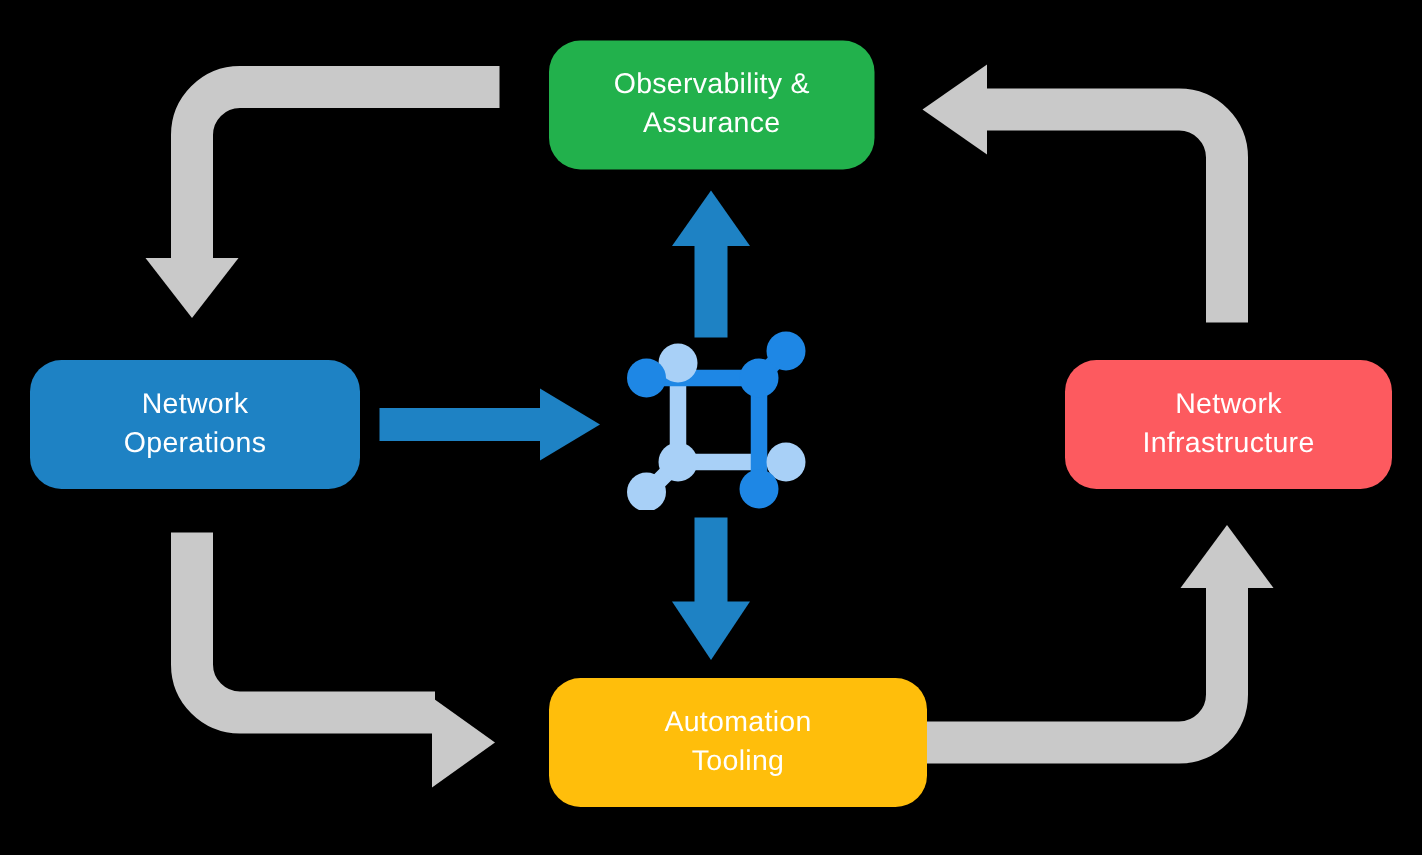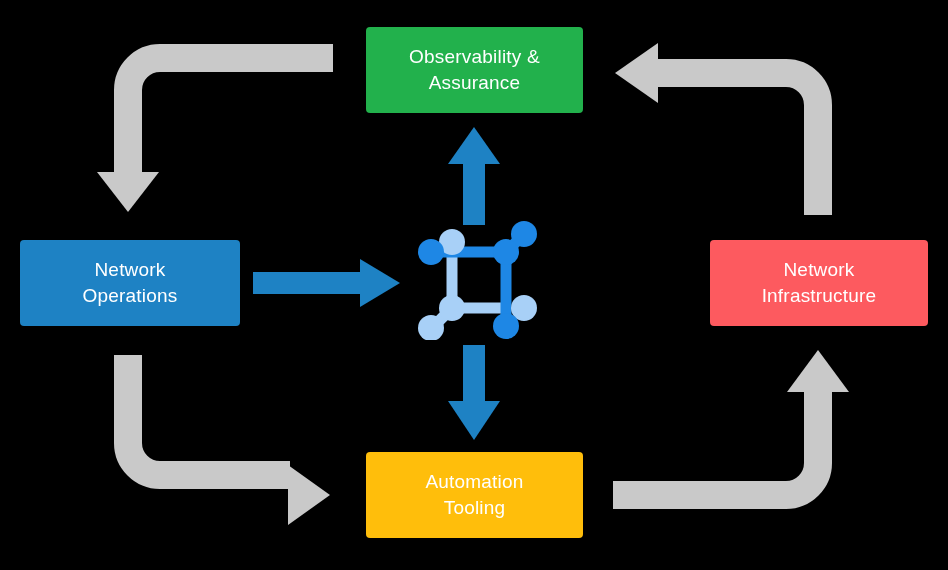--- a/index.html
+++ b/index.html
@@ -27,7 +27,7 @@
   }
   .node-box {
     position: absolute;
-    border-radius: 4px;
+    border-radius: 21px;
     display: flex;
     align-items: center;
     justify-content: center;

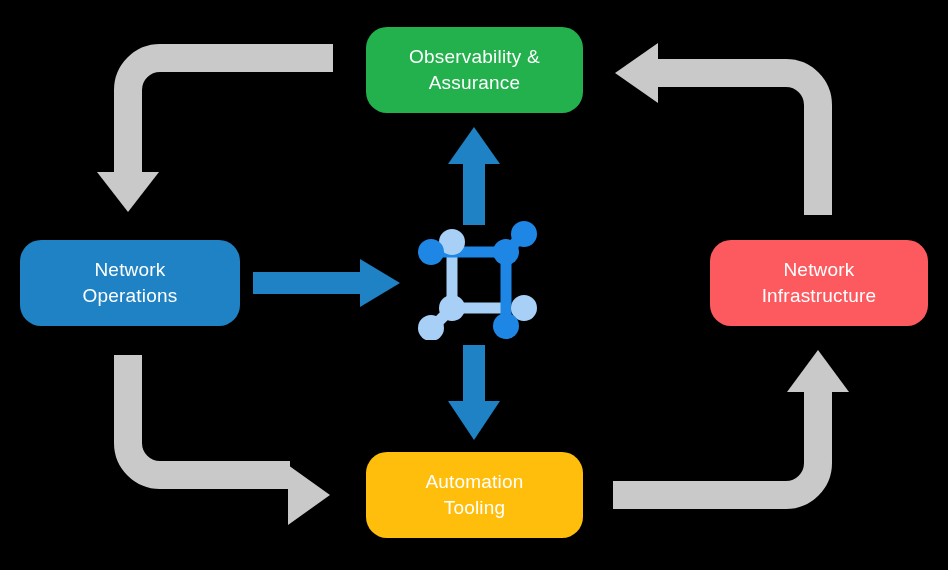--- a/index.html
+++ b/index.html
@@ -65,7 +65,7 @@
   #box-automation-tooling {
     left: 366px;
     top: 452px;
-    width: 217px;
+    width: 252px;
     height: 86px;
     justify-content: center;
   }

